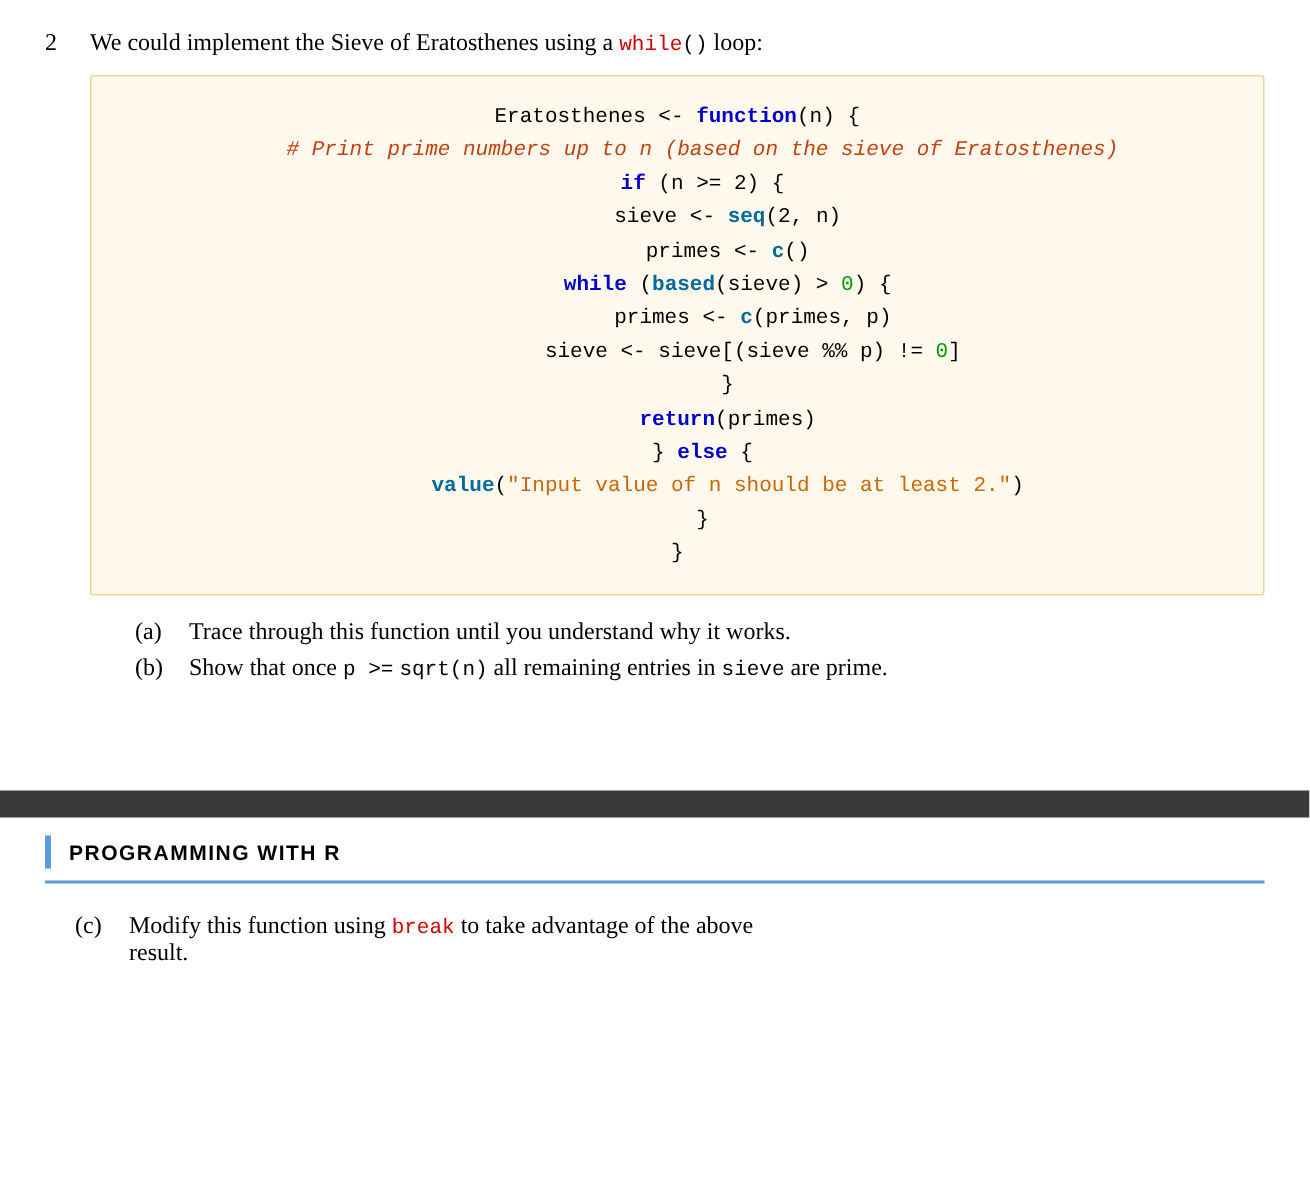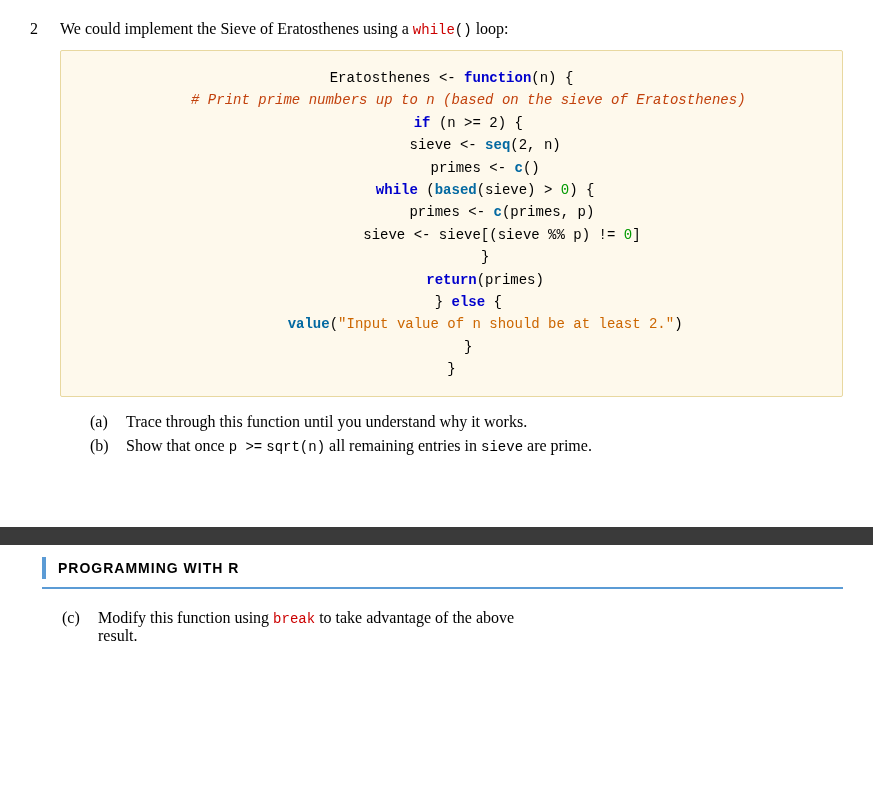--- a/index.html
+++ b/index.html
@@ -115,7 +115,6 @@
 
     .bottom-section {
       padding: 0 30px 20px 30px;
-      margin-left: 12px;
     }
   </style>
 </head>

